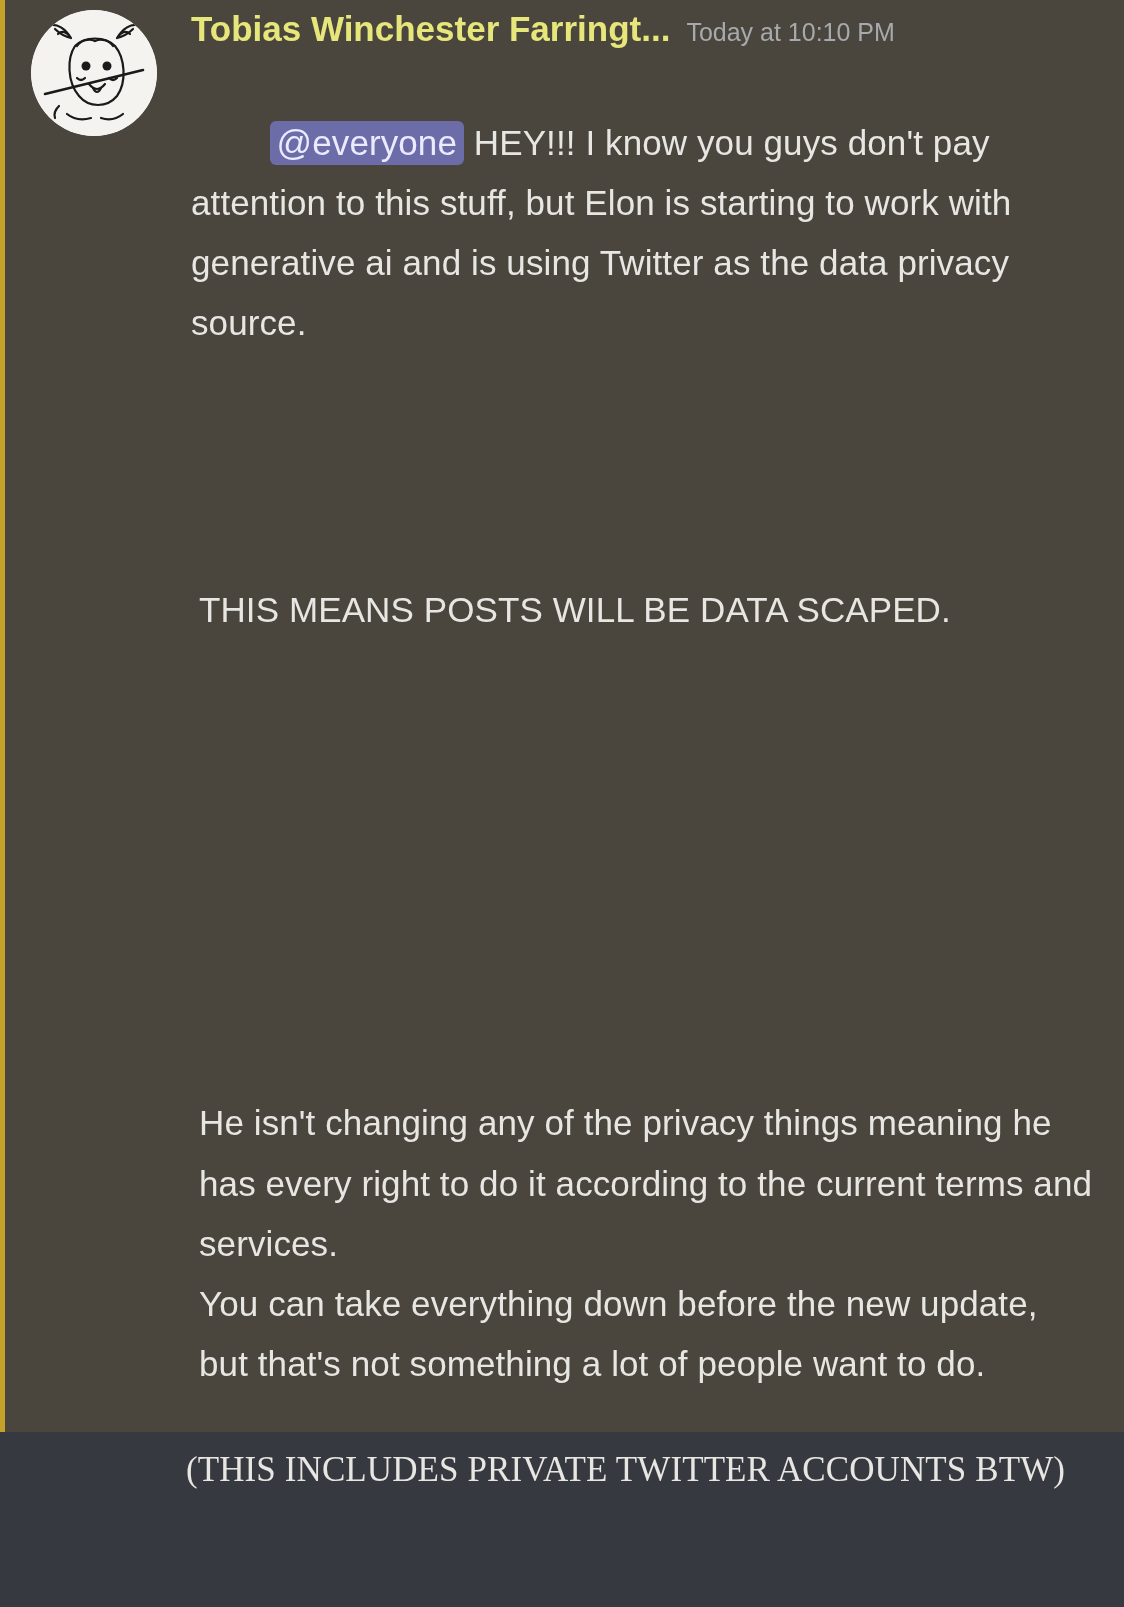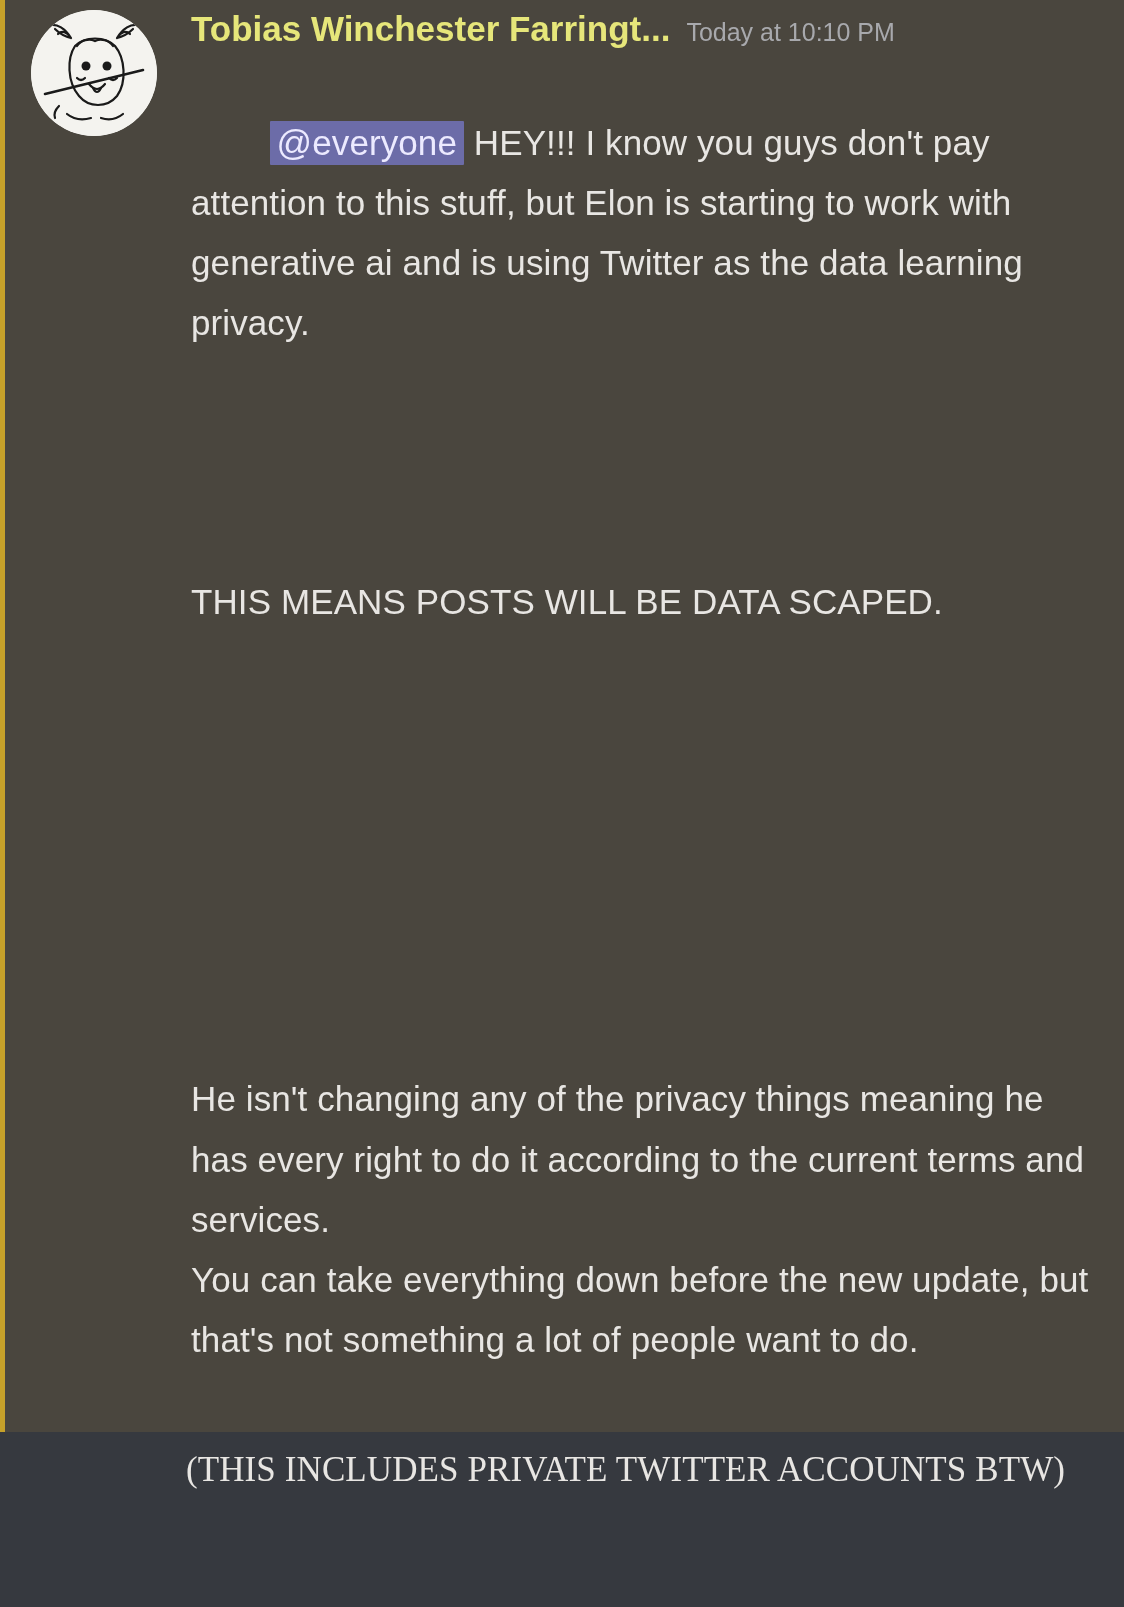--- a/index.html
+++ b/index.html
@@ -71,7 +71,7 @@
   .mention {
     background: #6c6ca8;
     color: #eceaff;
-    border-radius: 1px;
+    border-radius: 6px;
     padding: 2px 7px 3px 7px;
     font-weight: normal;
   }

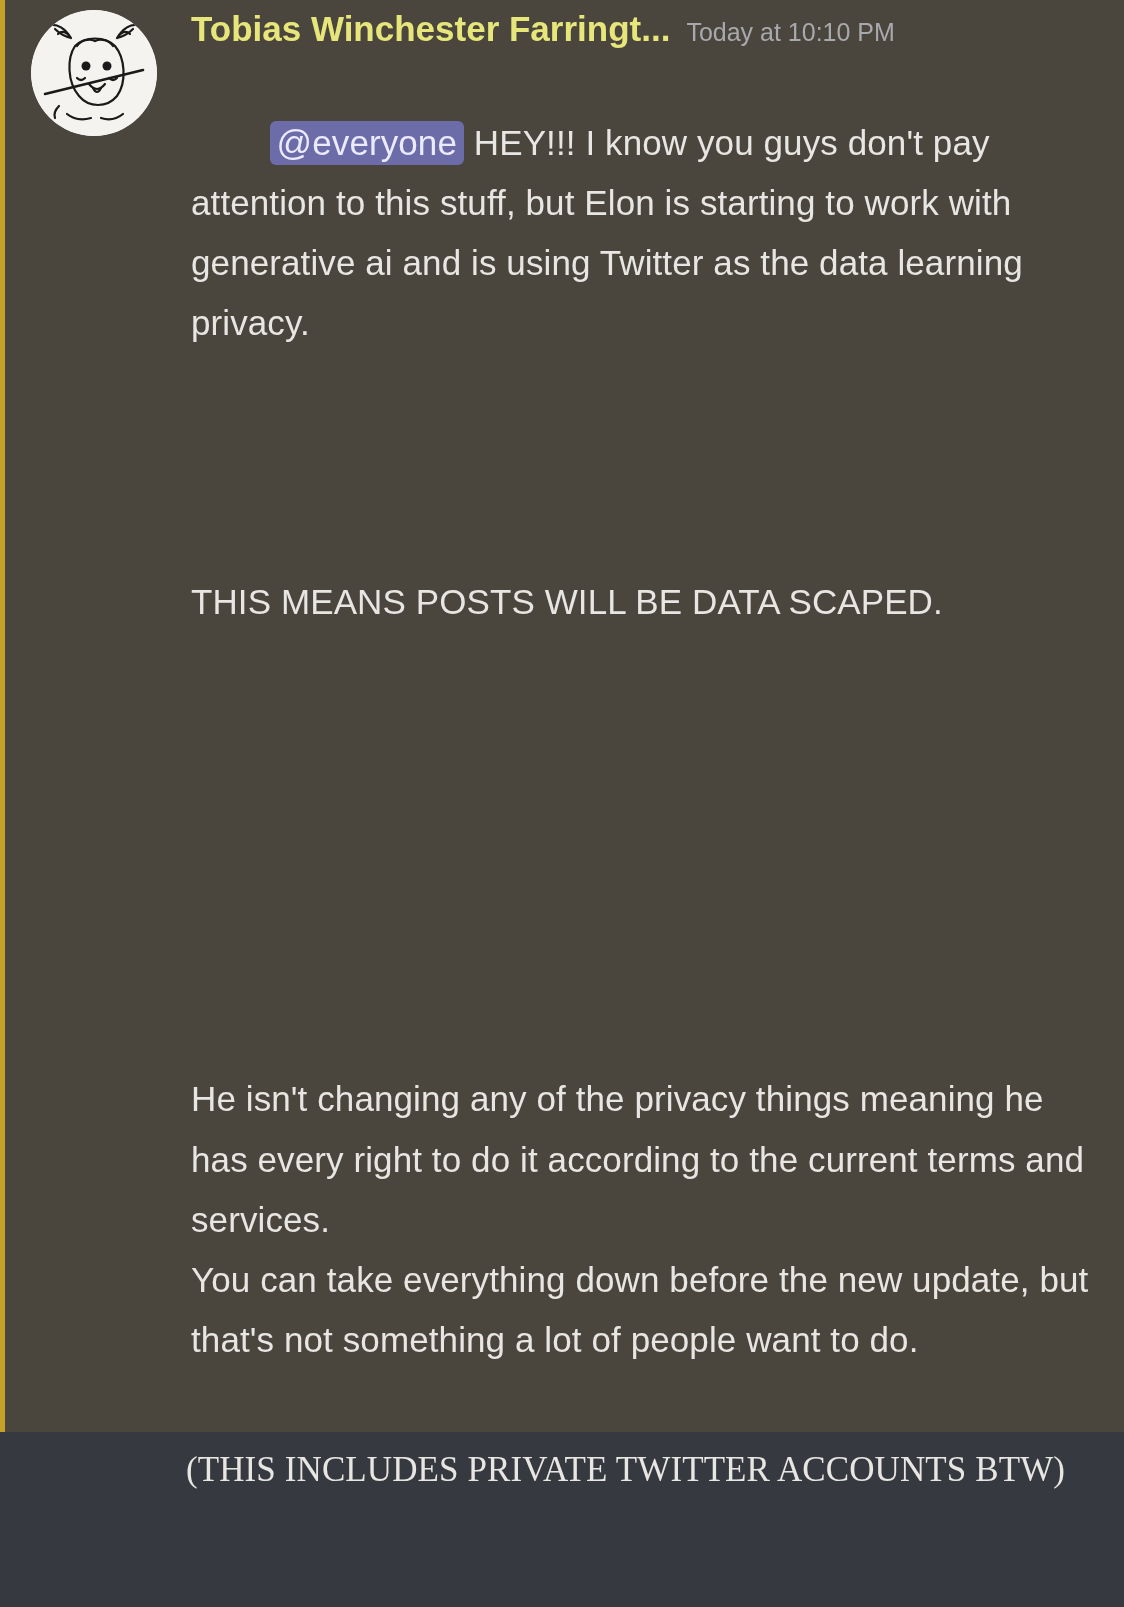--- a/index.html
+++ b/index.html
@@ -133,7 +133,7 @@
       </div>
 
       <div class="msg-body">
-        <span class="mention">@everyone</span><span> <span>HEY!!! I know you guys don't pay attention to this stuff, but Elon is starting to work with generative ai and is using Twitter as the data learning privacy.</span></span>
+        <span class="mention">@everyone</span><span> <span>HEY!!! I know you guys don't pay attention to this stuff, but Elon is starting to work with generative ai and is using Twitter as the data privacy source.</span></span>
         <span class="blank"></span>
         <div class="para">THIS MEANS POSTS WILL BE DATA SCAPED.</div>
         <span class="blank"></span>

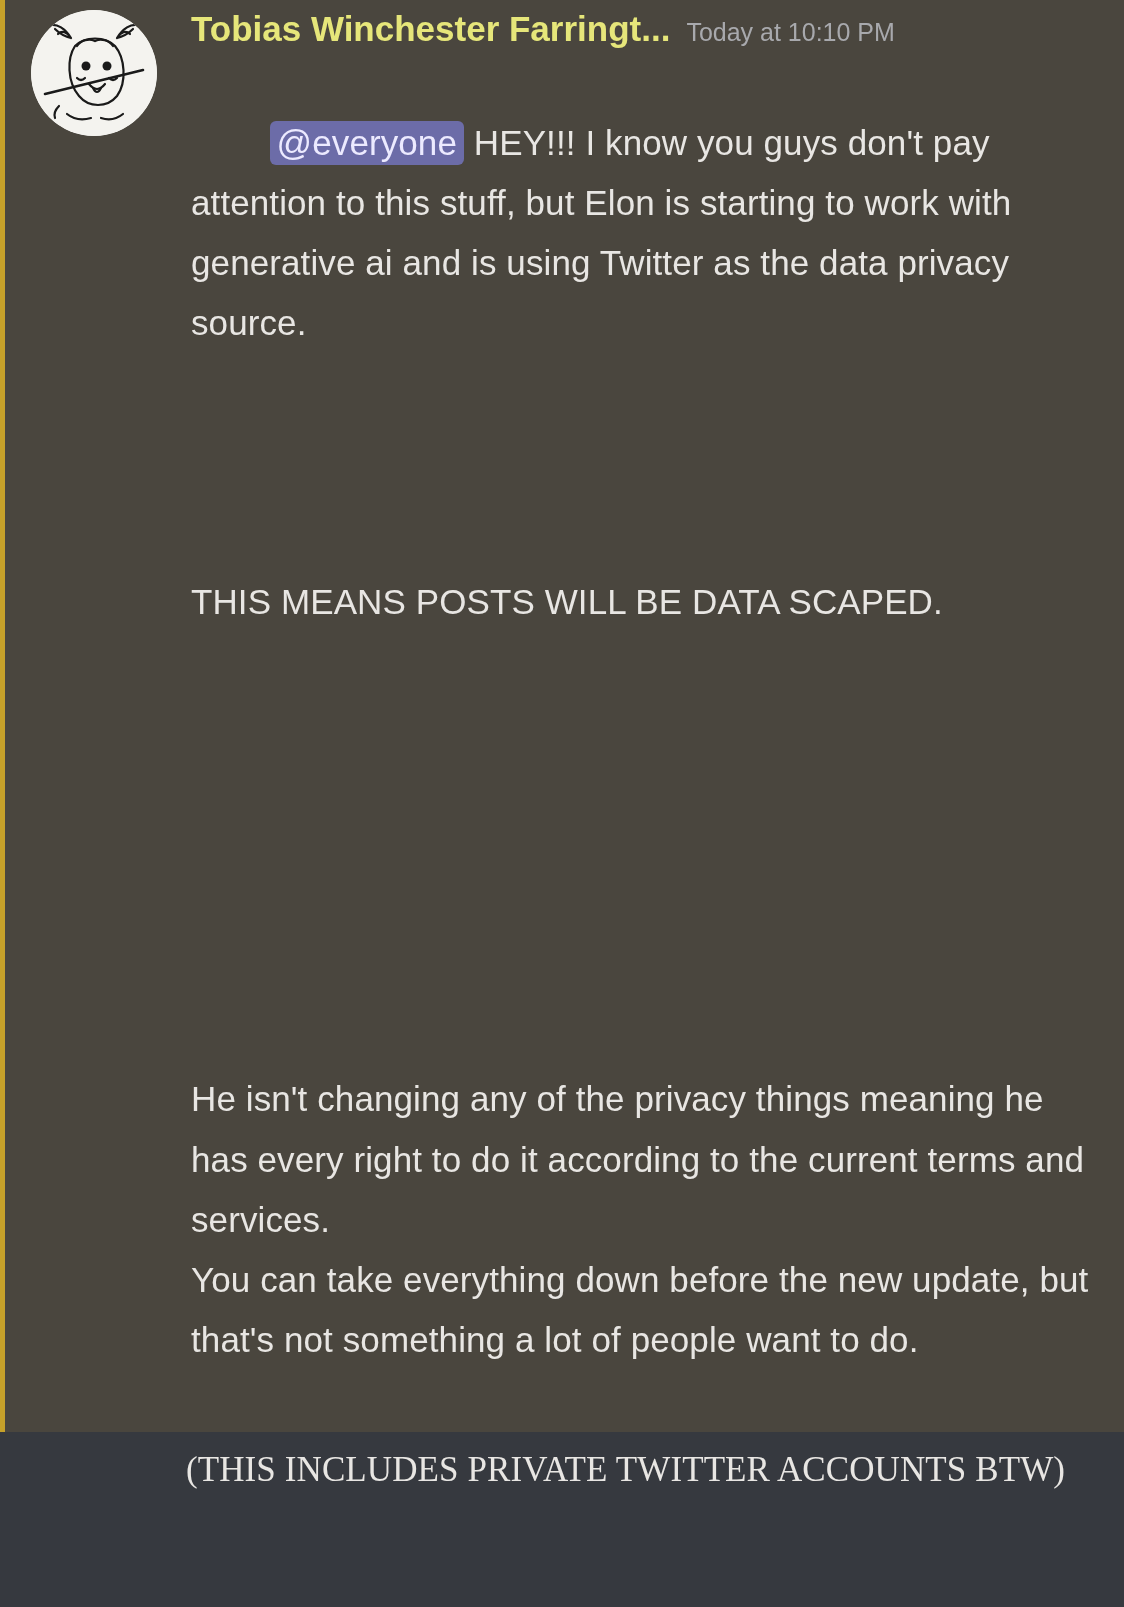--- a/index.html
+++ b/index.html
@@ -75,7 +75,7 @@
     padding: 2px 7px 3px 7px;
     font-weight: normal;
   }
-  .para { margin: 0; }
+  .para { margin: 8px; }
   .blank { display: block; height: 38px; }
   
   .bottom-strip {

